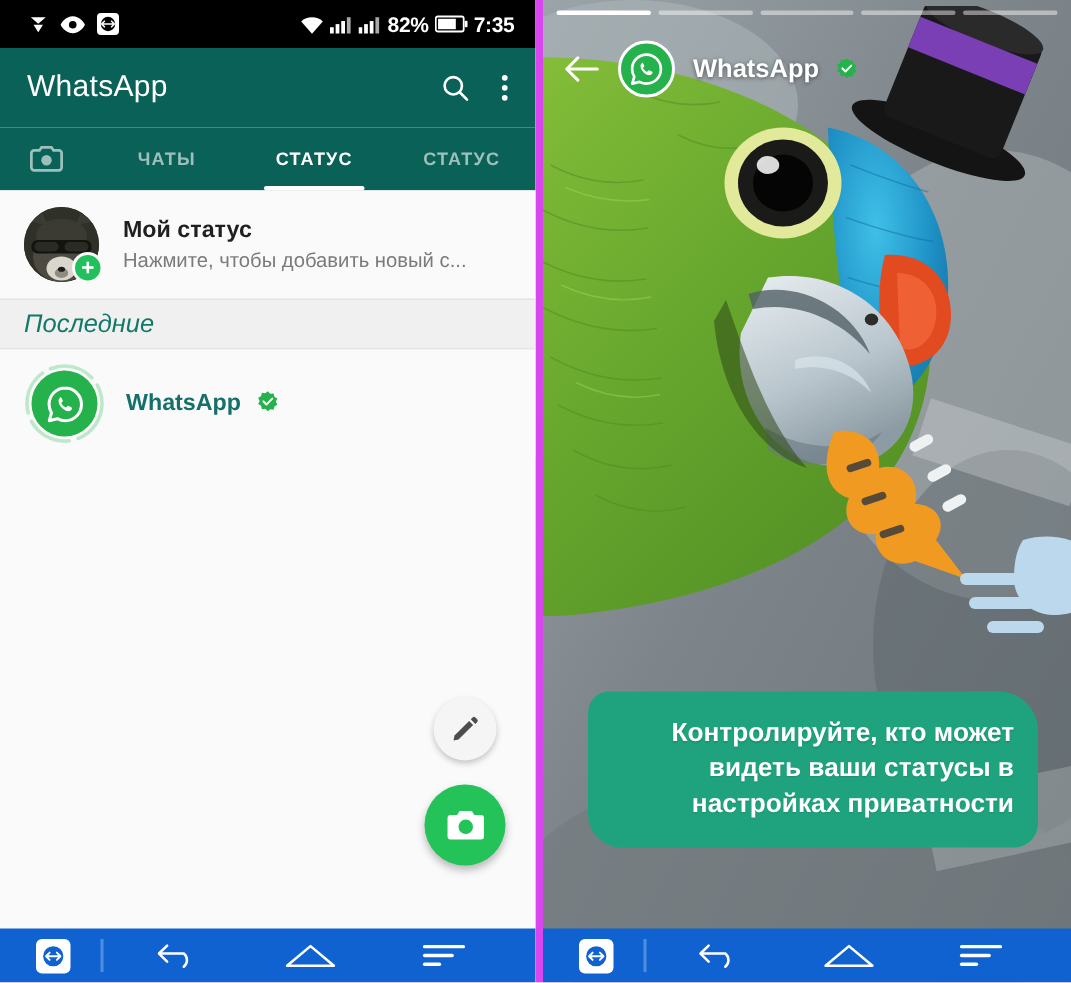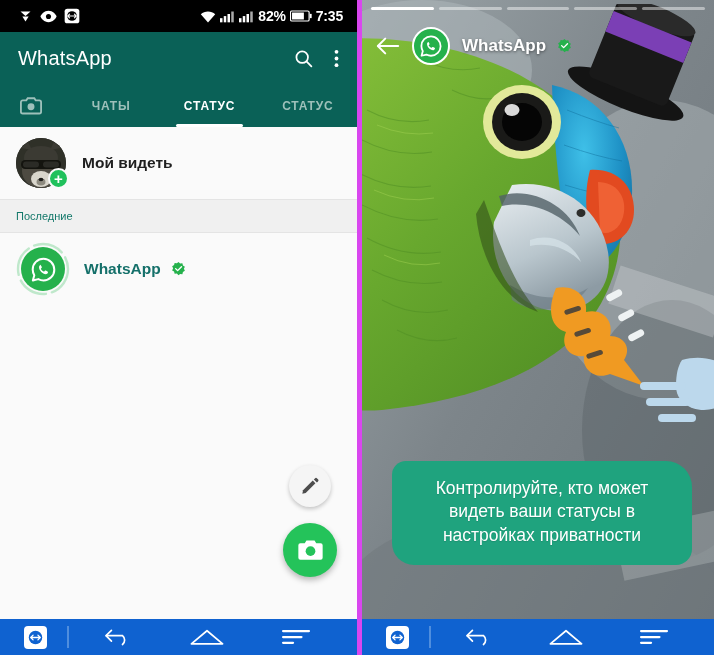--- a/index.html
+++ b/index.html
@@ -259,7 +259,7 @@
           <div class="plus-badge">+</div>
         </div>
         <div class="mystatus-texts">
-          <div class="mystatus-title">Мой видеть</div>
+          <div class="mystatus-title">Мой статус</div>
         </div>
       </div>
 

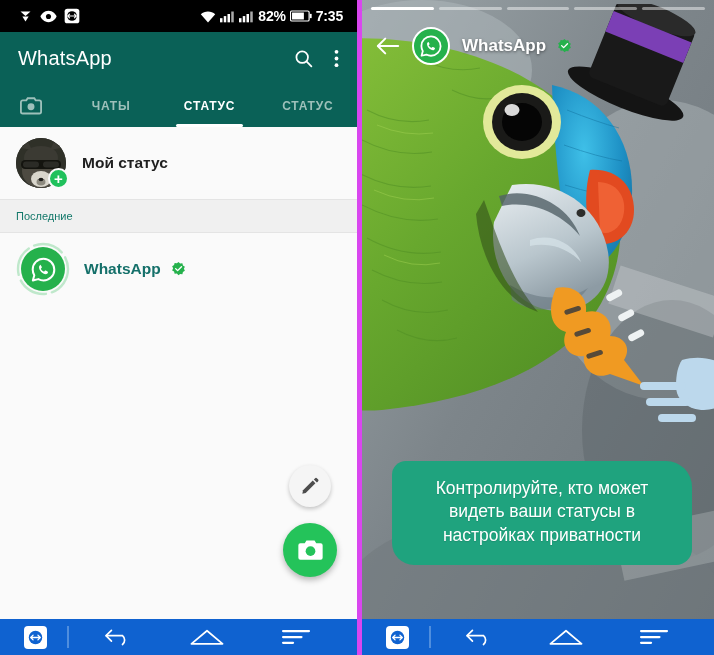--- a/index.html
+++ b/index.html
@@ -260,6 +260,7 @@
         </div>
         <div class="mystatus-texts">
           <div class="mystatus-title">Мой статус</div>
+          <div class="mystatus-sub">Нажмите, чтобы добавить новый с...</div>
         </div>
       </div>
 

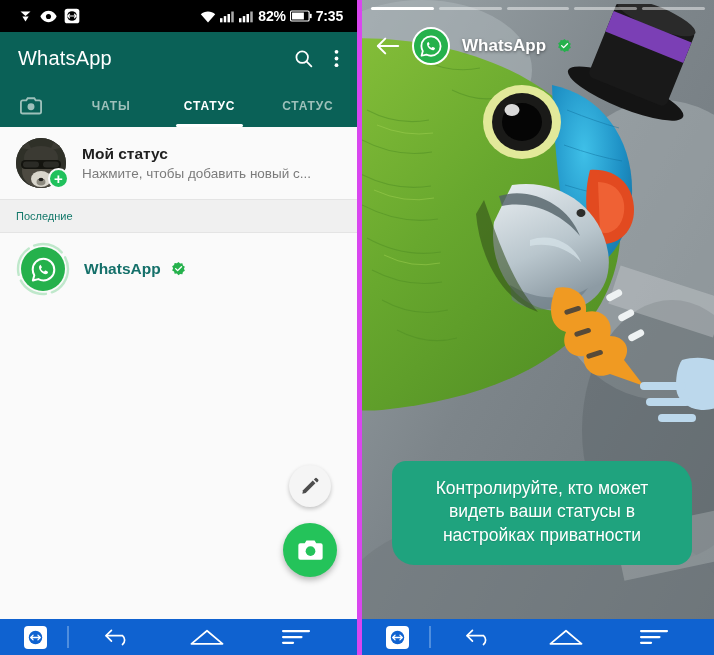--- a/index.html
+++ b/index.html
@@ -81,8 +81,8 @@
 
   .section-header {
     height:34px; background:#f0f0f0; display:flex; align-items:center;
-    padding:0 16px; color:#13786a; font-size:11px;
-    border-top:1px solid #e4e4e4; border-bottom:1px solid #e4e4e4;
+    padding:0 16px; color:#13786a; font-size:17px;
+    border-top:1px solid #e4e4e4; border-bottom:1px solid #e4e4e4;font-style:italic;
   }
 
   .status-row { display:flex; align-items:center; height:72px; padding:0 16px; background:#fafafa; }

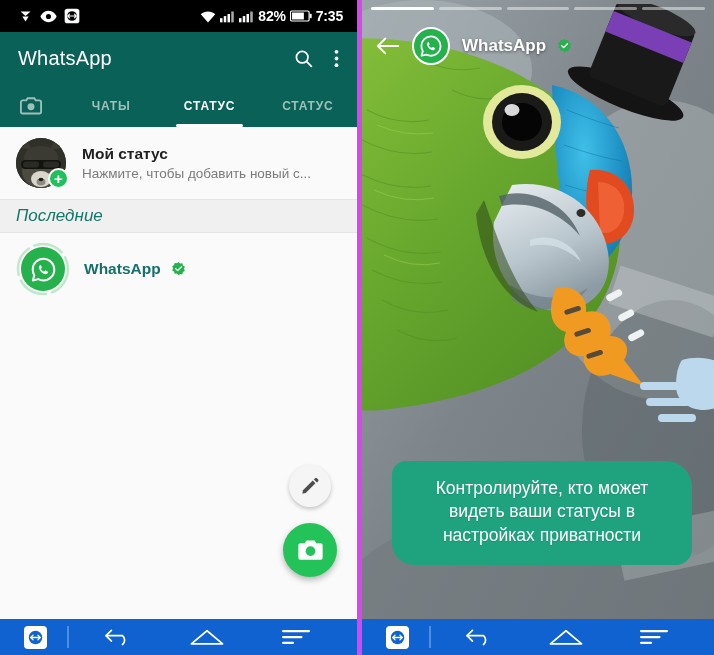--- a/index.html
+++ b/index.html
@@ -148,8 +148,8 @@
 
   .bubble {
     position:absolute; left:30px; right:22px; bottom:90px; z-index:7;
-    background:#1fa37e; color:#fff; text-align:center;
-    font-size:17.5px; font-weight:normal; line-height:1.33;
+    background:#1fa37e; color:#fff; text-align:right;
+    font-size:17.5px; font-weight:bold; line-height:1.33;
     padding:16px 16px 18px; border-radius:14px 26px 16px 22px;
     text-shadow:0 1px 1px rgba(0,0,0,.12);
   }

